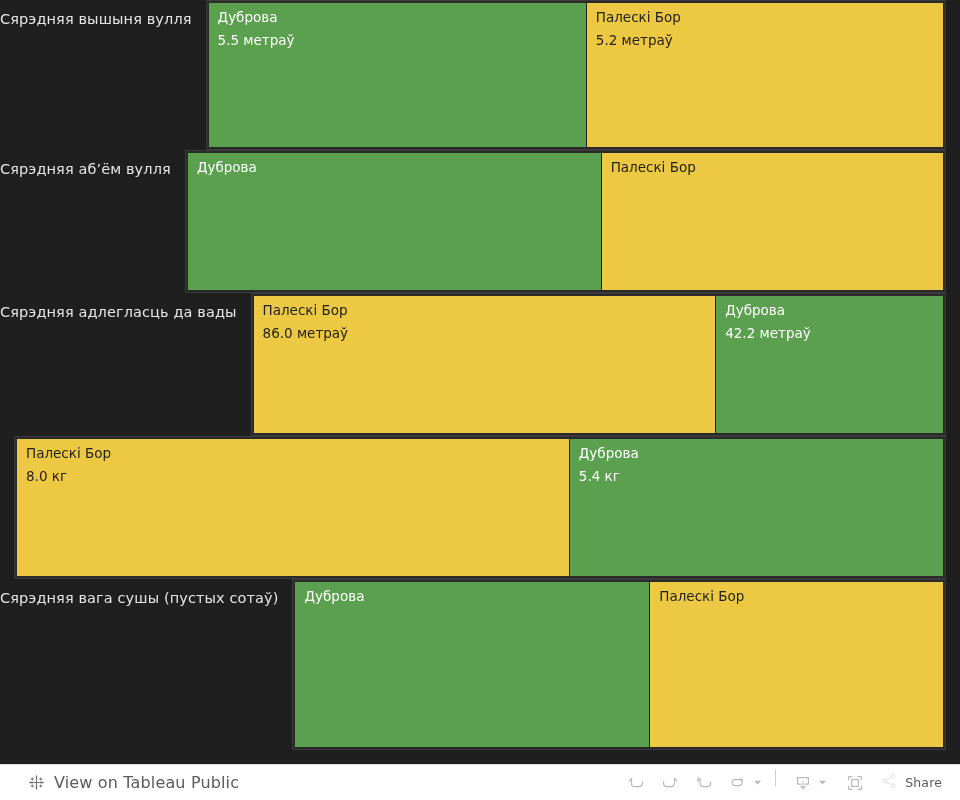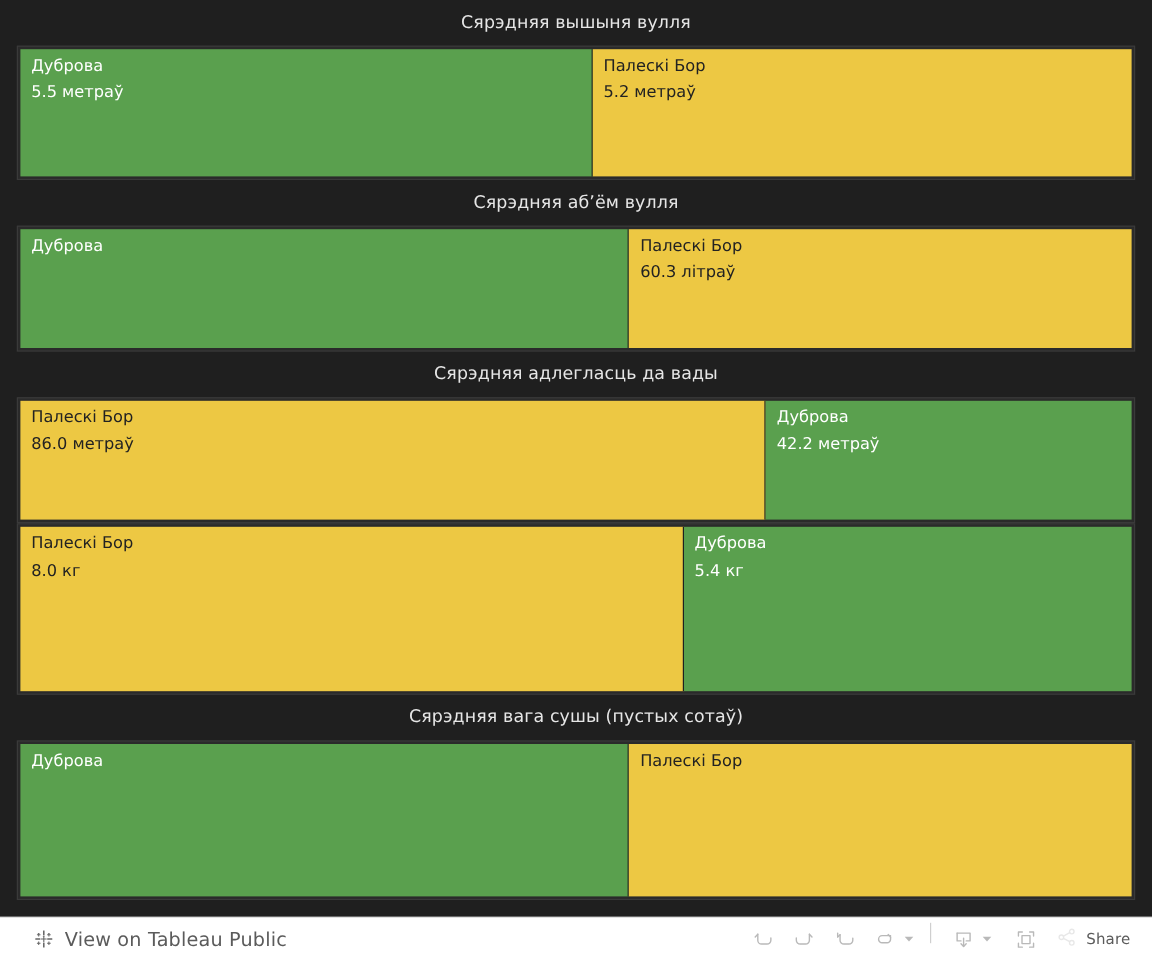--- a/index.html
+++ b/index.html
@@ -30,7 +30,6 @@
 
   .viz-block {
     display: flex;
-    flex-direction: column;
     flex: 0 0 auto;
   }
   .viz-block.grow { flex: 1 1 auto; min-height: 0; }

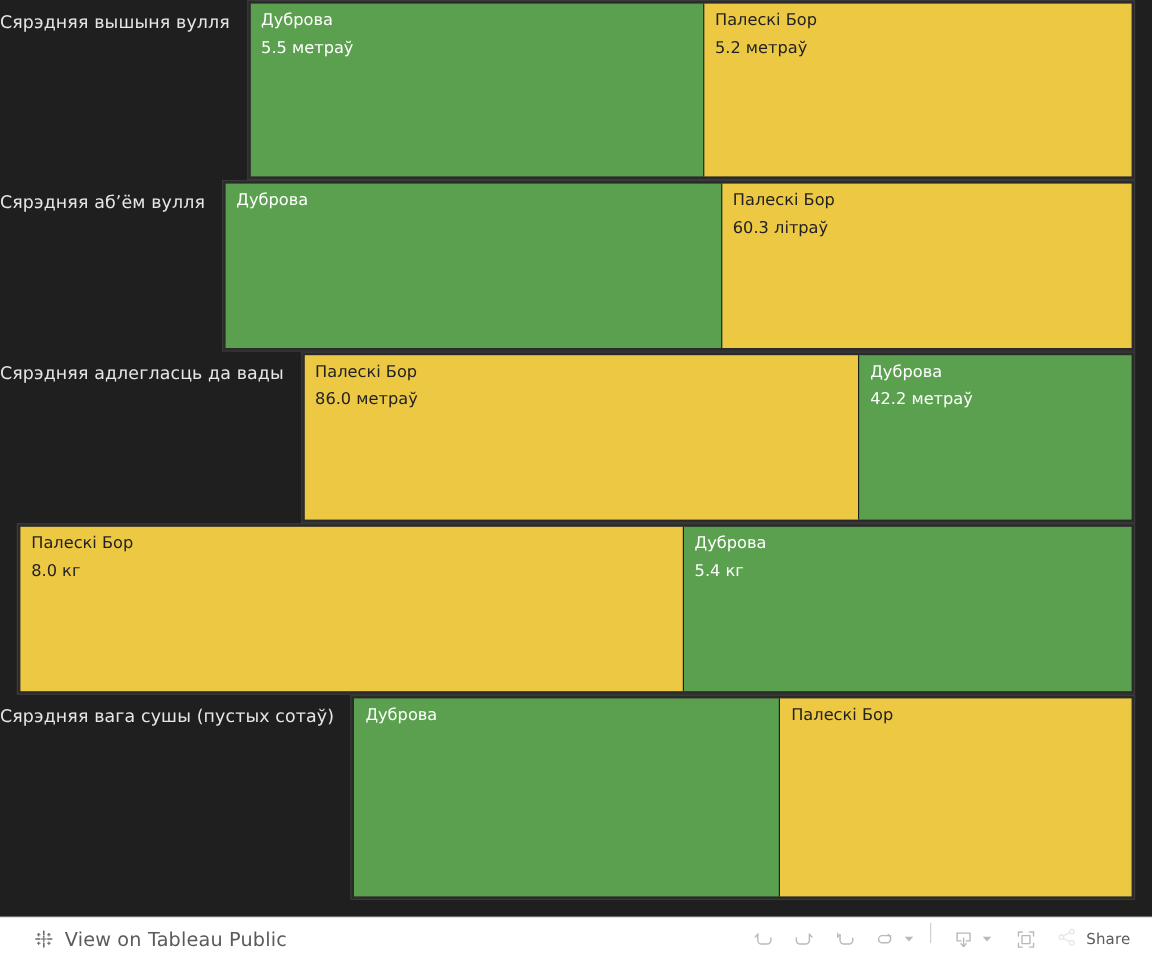--- a/index.html
+++ b/index.html
@@ -203,7 +203,6 @@
         </div>
         <div class="seg yellow" style="width:45.2%">
           <span class="seg-label">Палескі Бор</span>
-          <span class="seg-value">60.3 літраў</span>
         </div>
       </div>
     </div>

